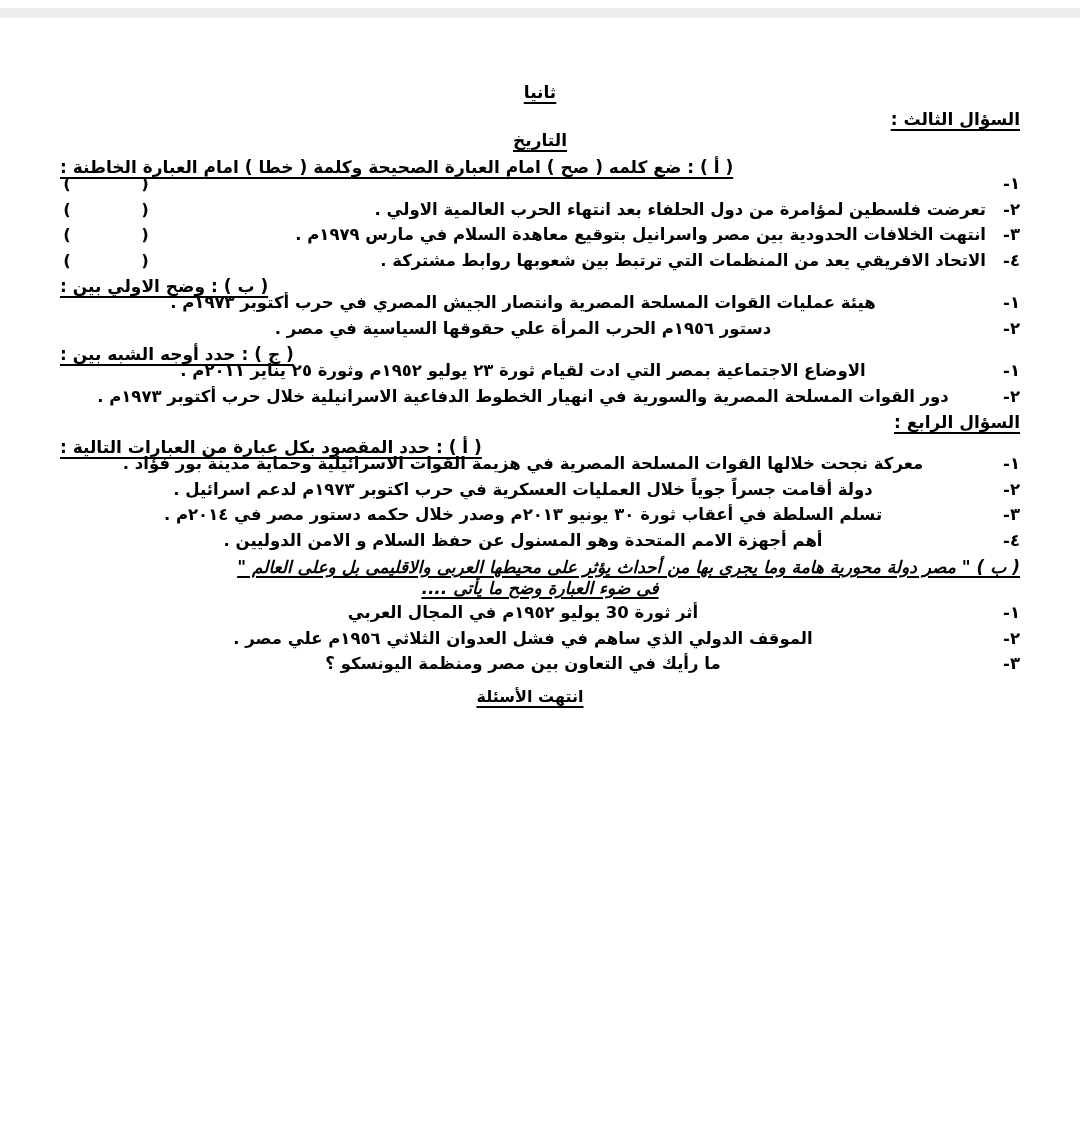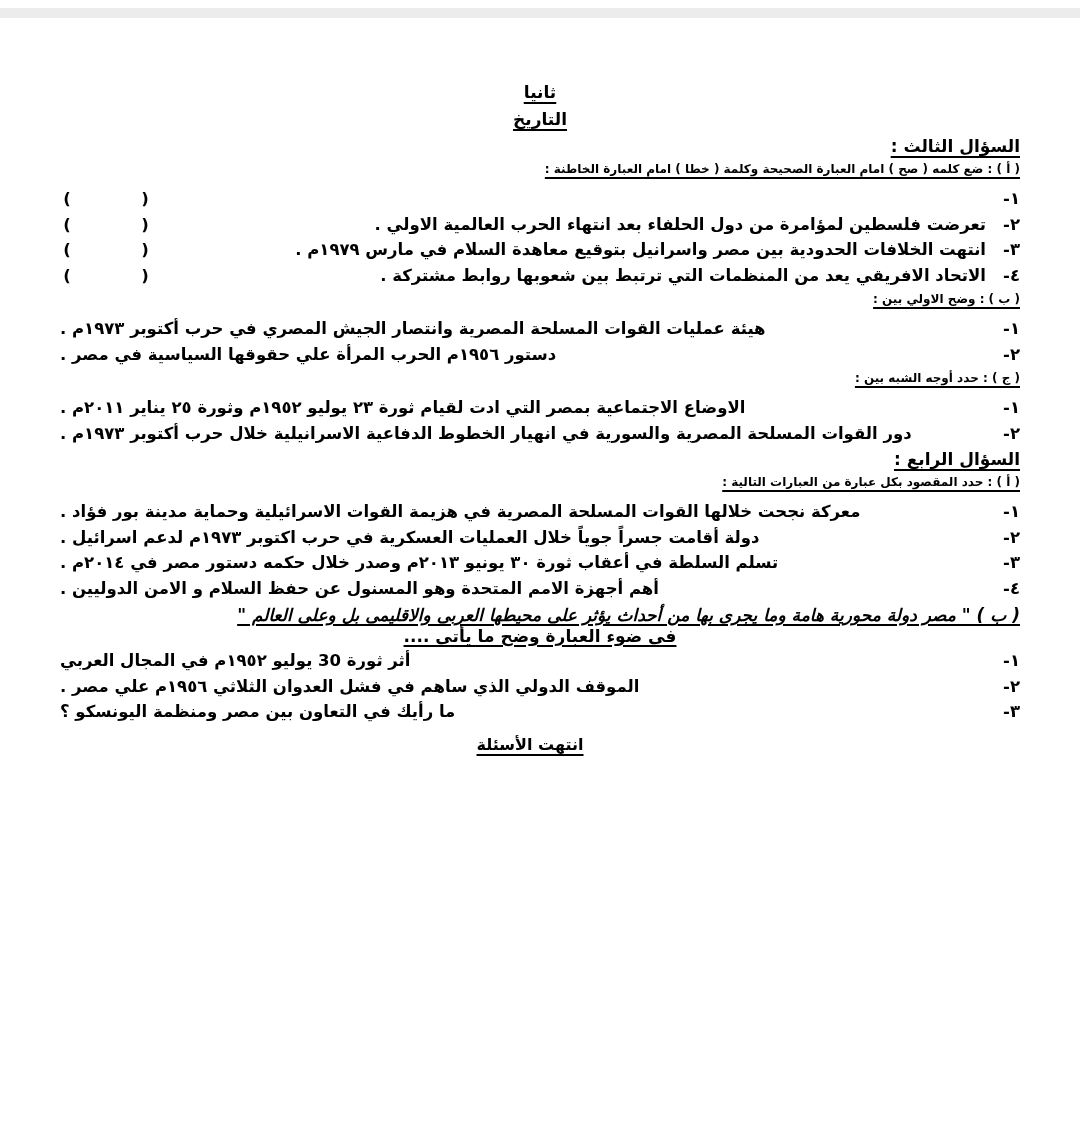--- a/index.html
+++ b/index.html
@@ -204,12 +204,12 @@
     <div class="ar centered-title">
       <span class="u">ثانيا</span>
     </div>
+    <div class="ar q-head">
+      <span class="u">السؤال الثالث :</span>
+    </div>
+
     <div class="ar centered-title">
       <span class="u">التاريخ</span>
-    </div>
-
-    <div class="ar q-head">
-      <span class="u">السؤال الثالث :</span>
     </div>
 
     <div class="ar sec-head">

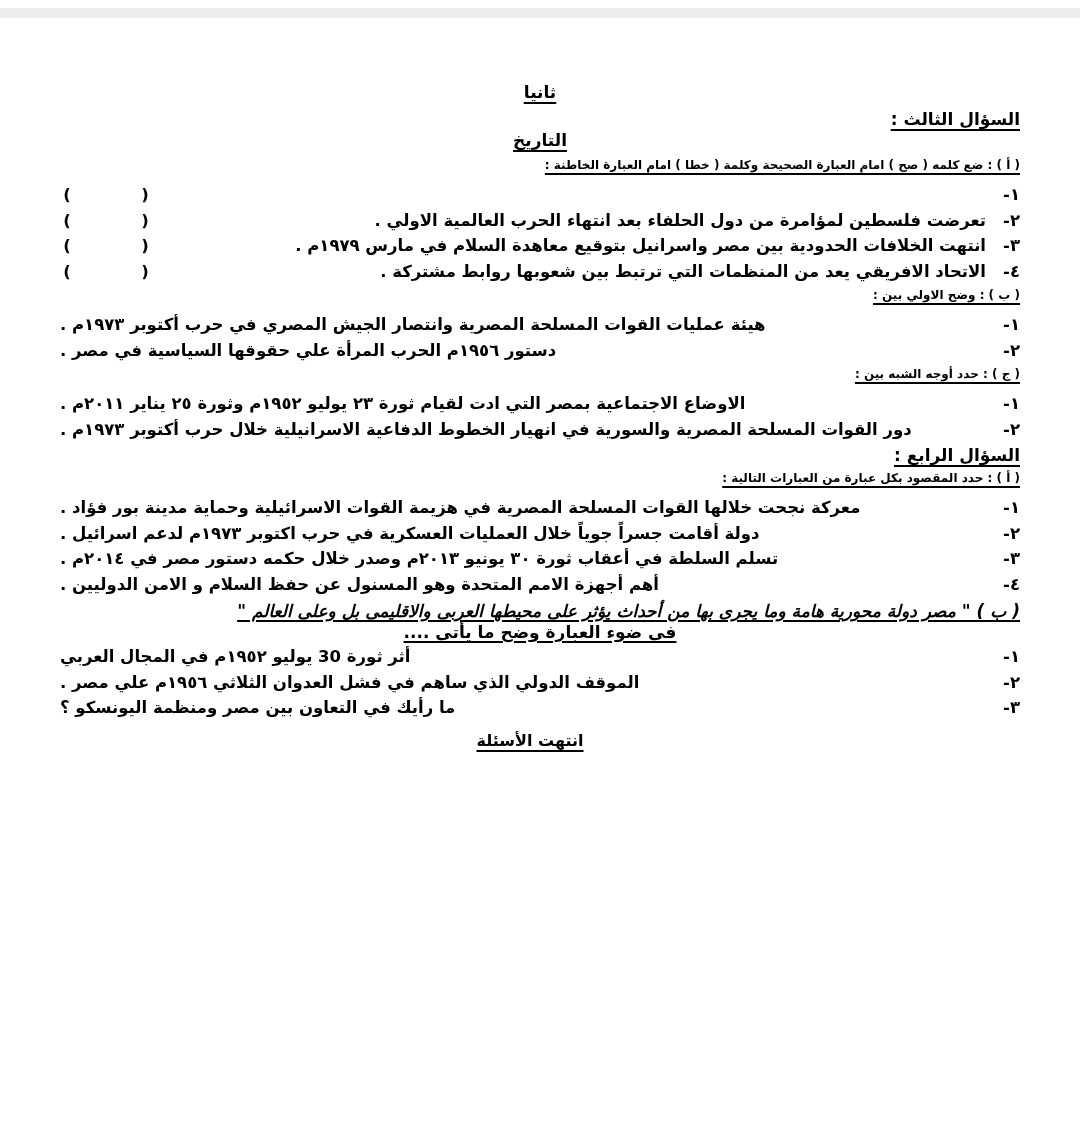--- a/index.html
+++ b/index.html
@@ -78,9 +78,9 @@
   }
 
   .sec-head {
-    text-align: right;
-    font-size: 12px;
-    margin: 8px 0 16px 0;
+    text-align: left;
+    font-size: 17px;
+    margin: 8px 0 0 0;
   }
   .sec-head .u {
     text-decoration: underline;

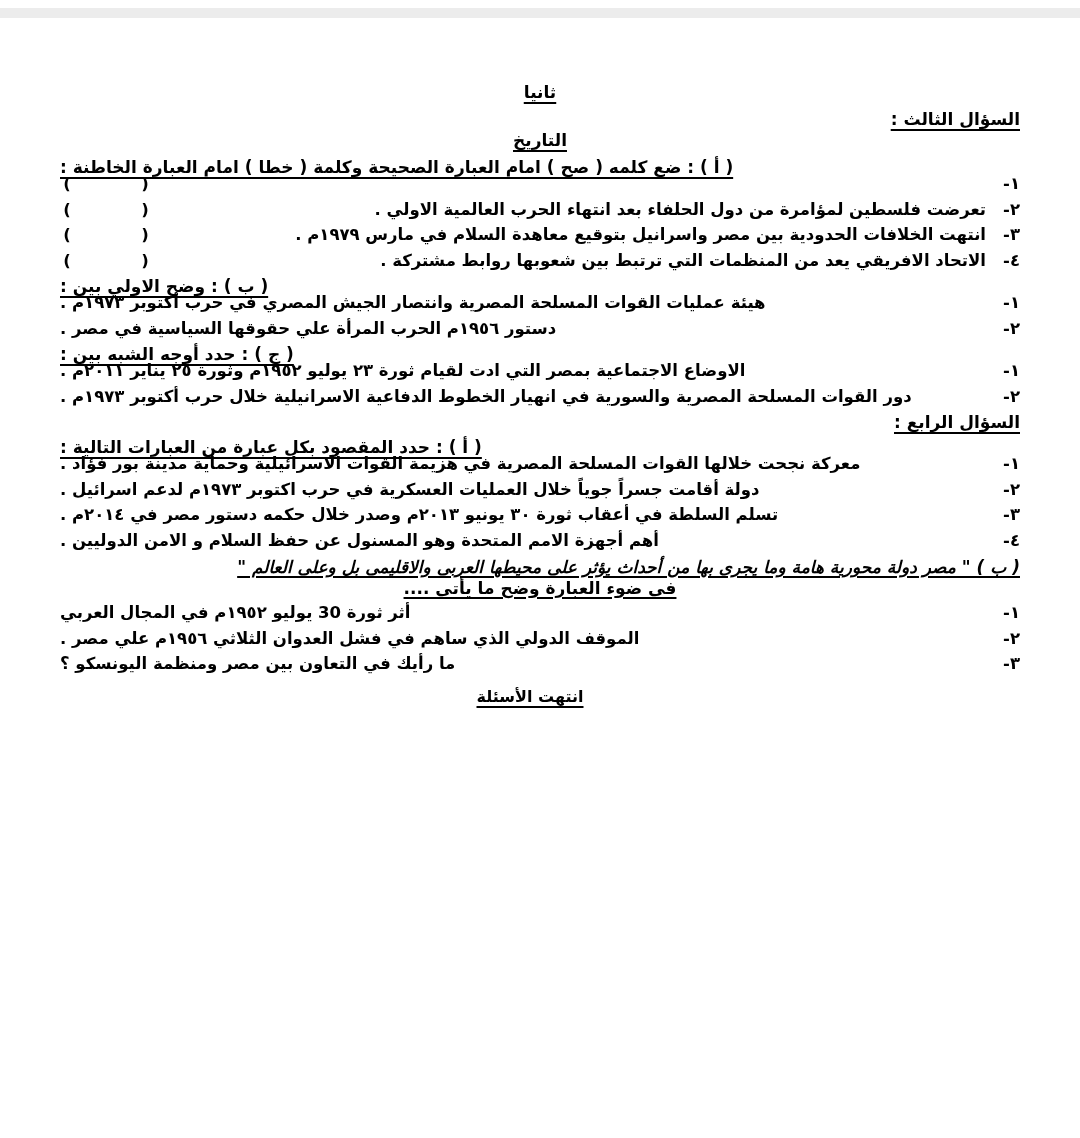--- a/index.html
+++ b/index.html
@@ -113,7 +113,7 @@
     overflow: visible;
   }
   .item.center .body {
-    text-align: left;
+    text-align: center;
   }
   .item.tf .body {
     display: flex;

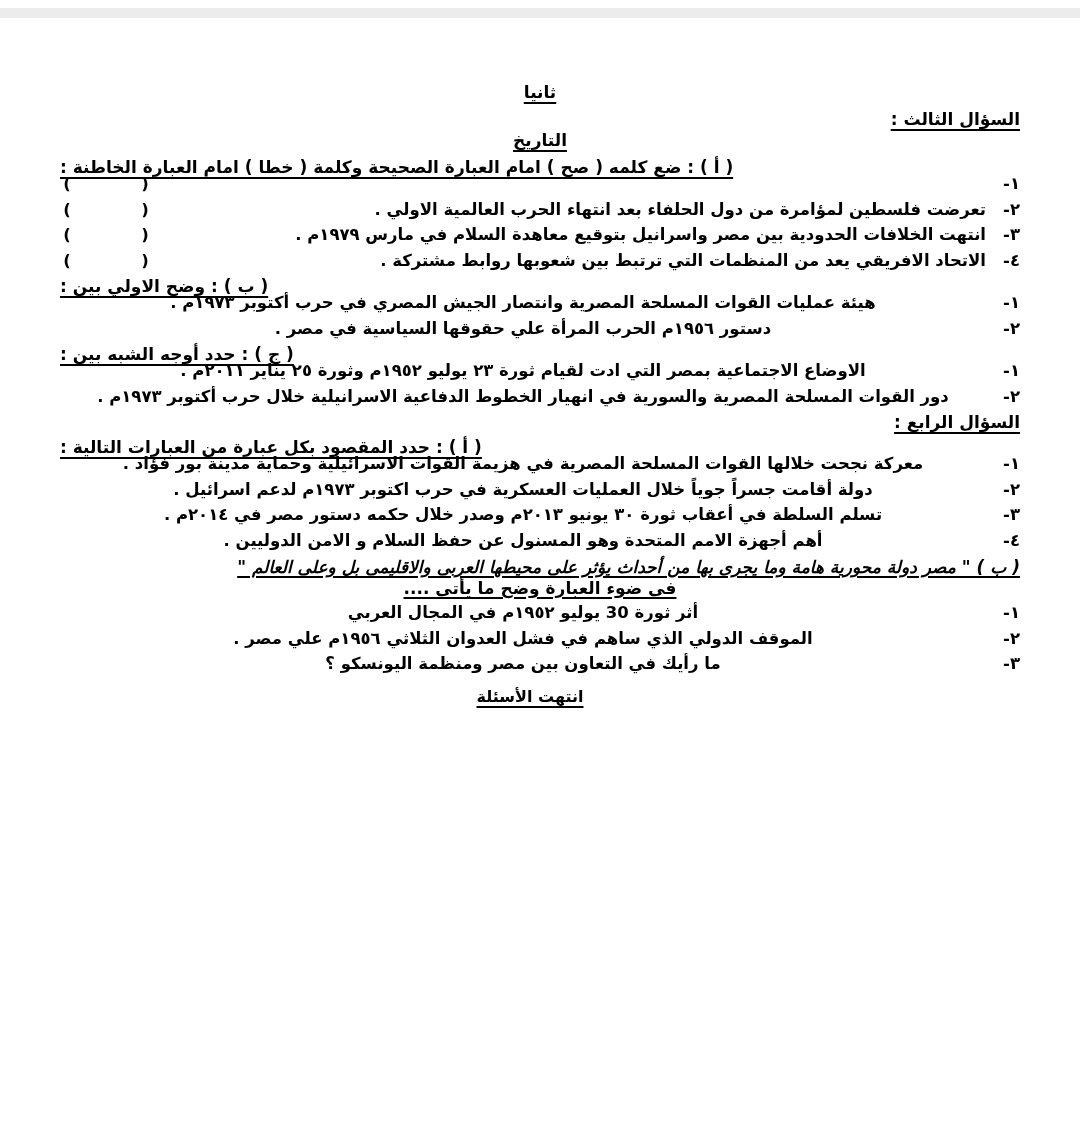--- a/index.html
+++ b/index.html
@@ -164,6 +164,7 @@
   .quote-sub {
     text-align: center;
     font-size: 17px;
+    font-style: italic;
     margin: 4px 0 8px 0;
   }
   .quote-sub .u {

